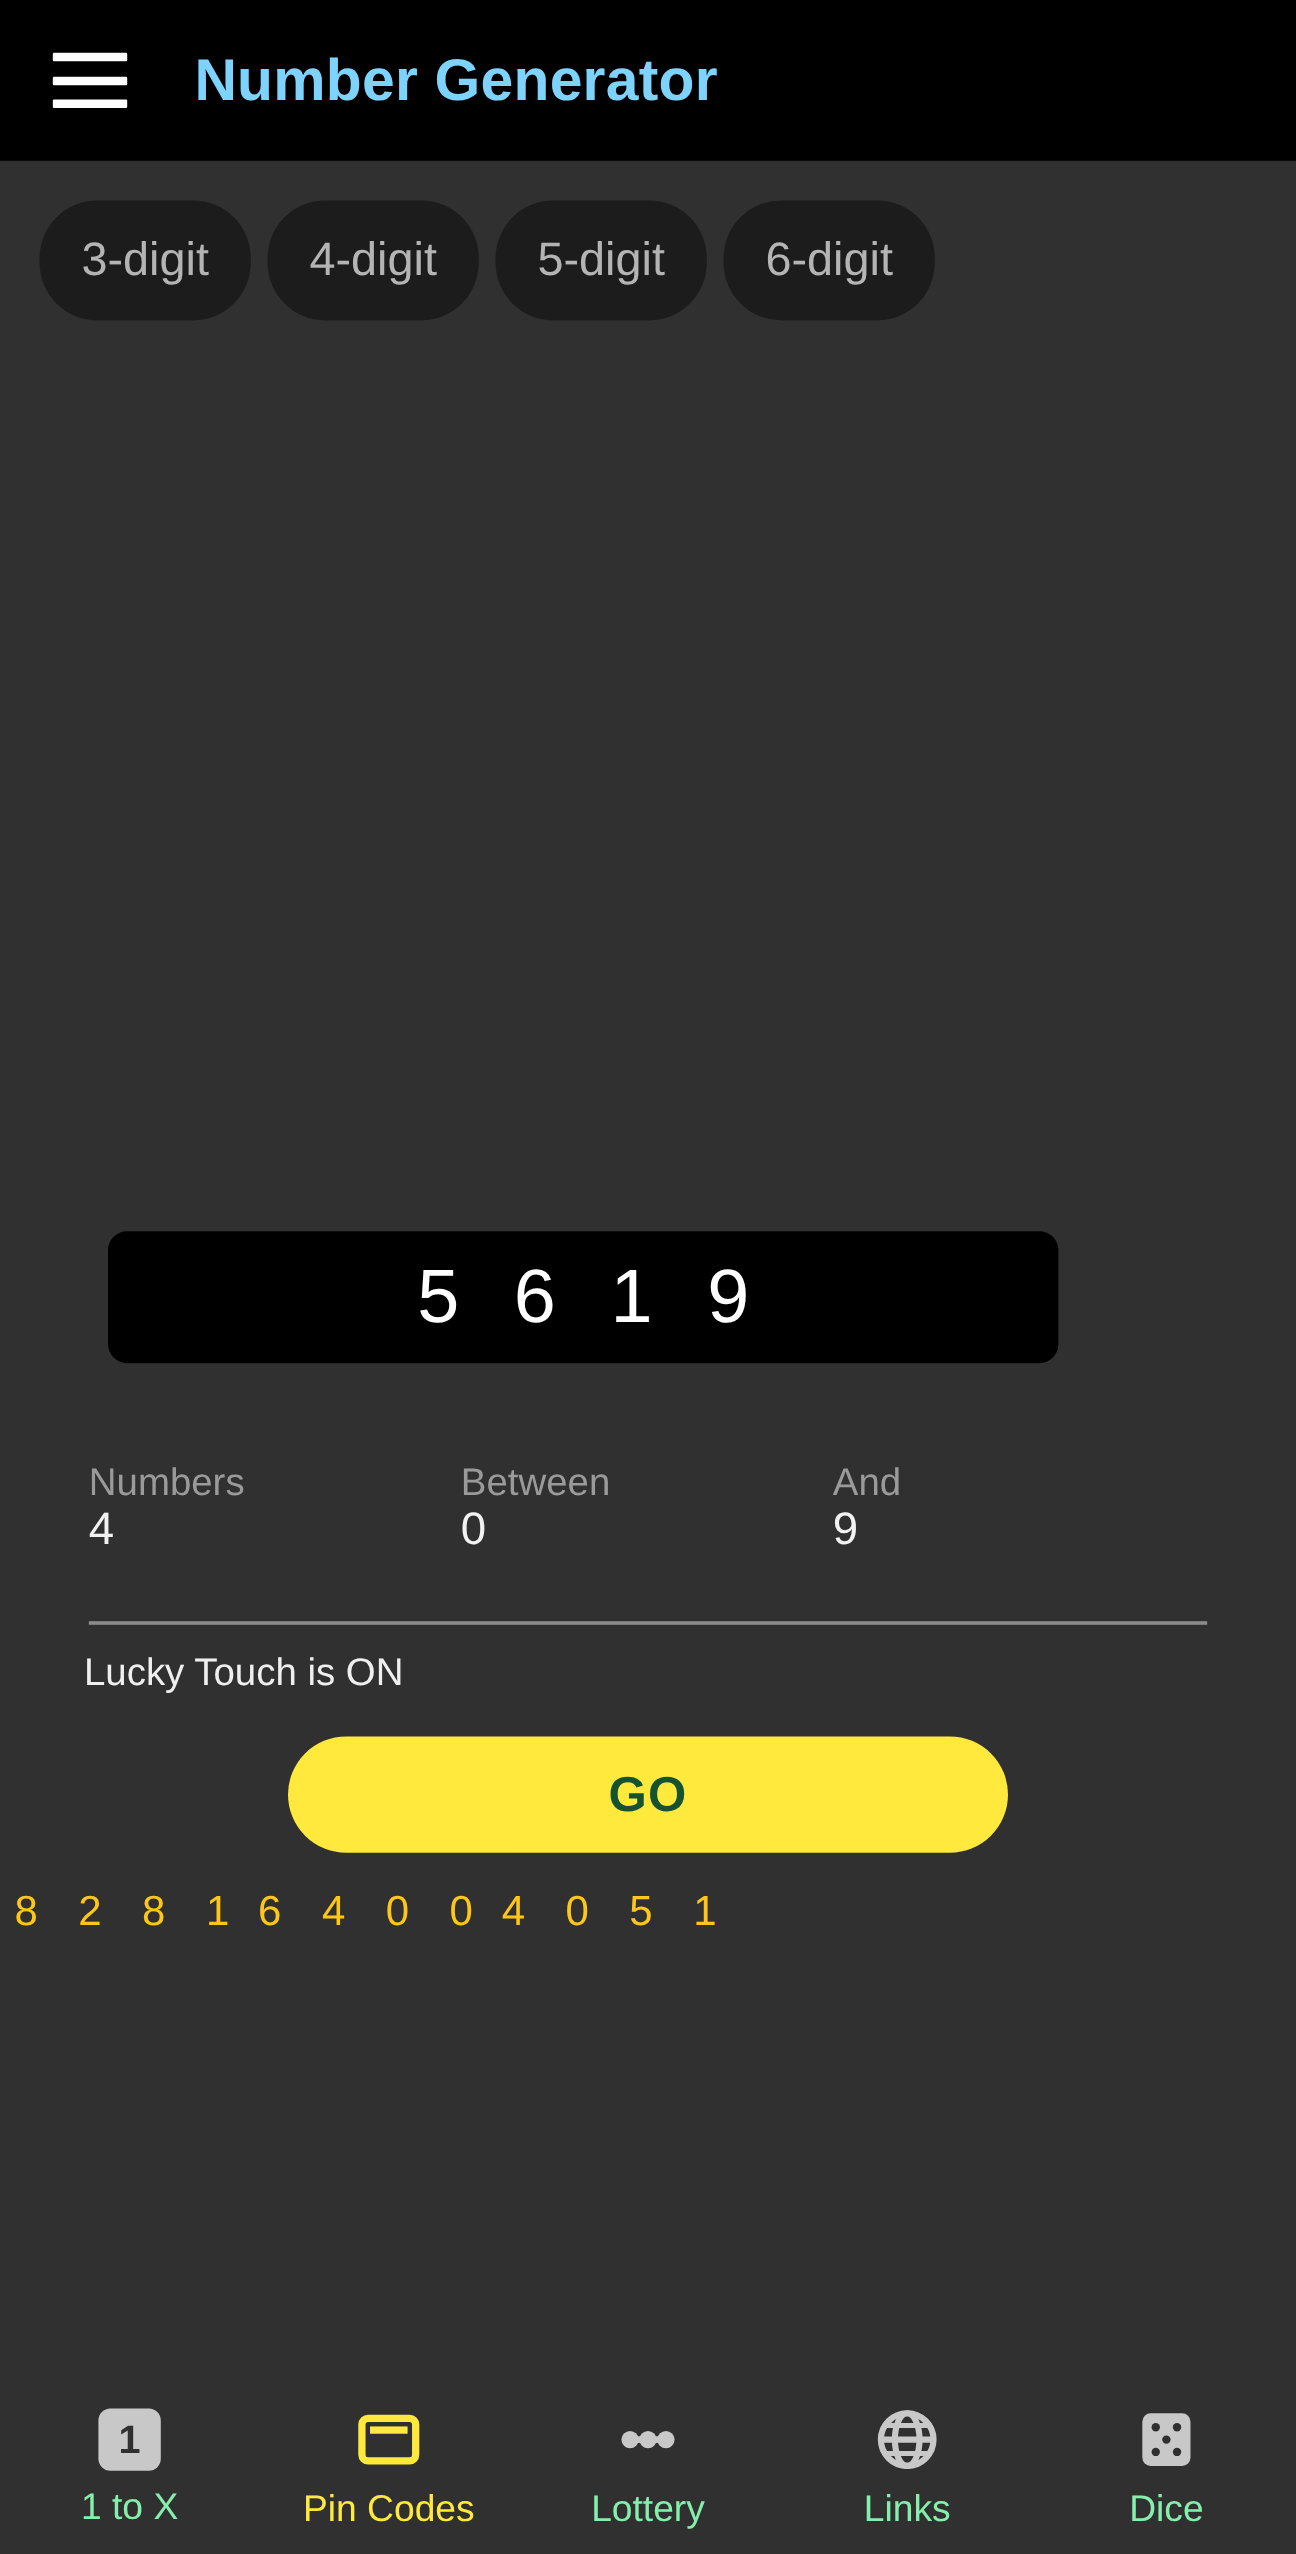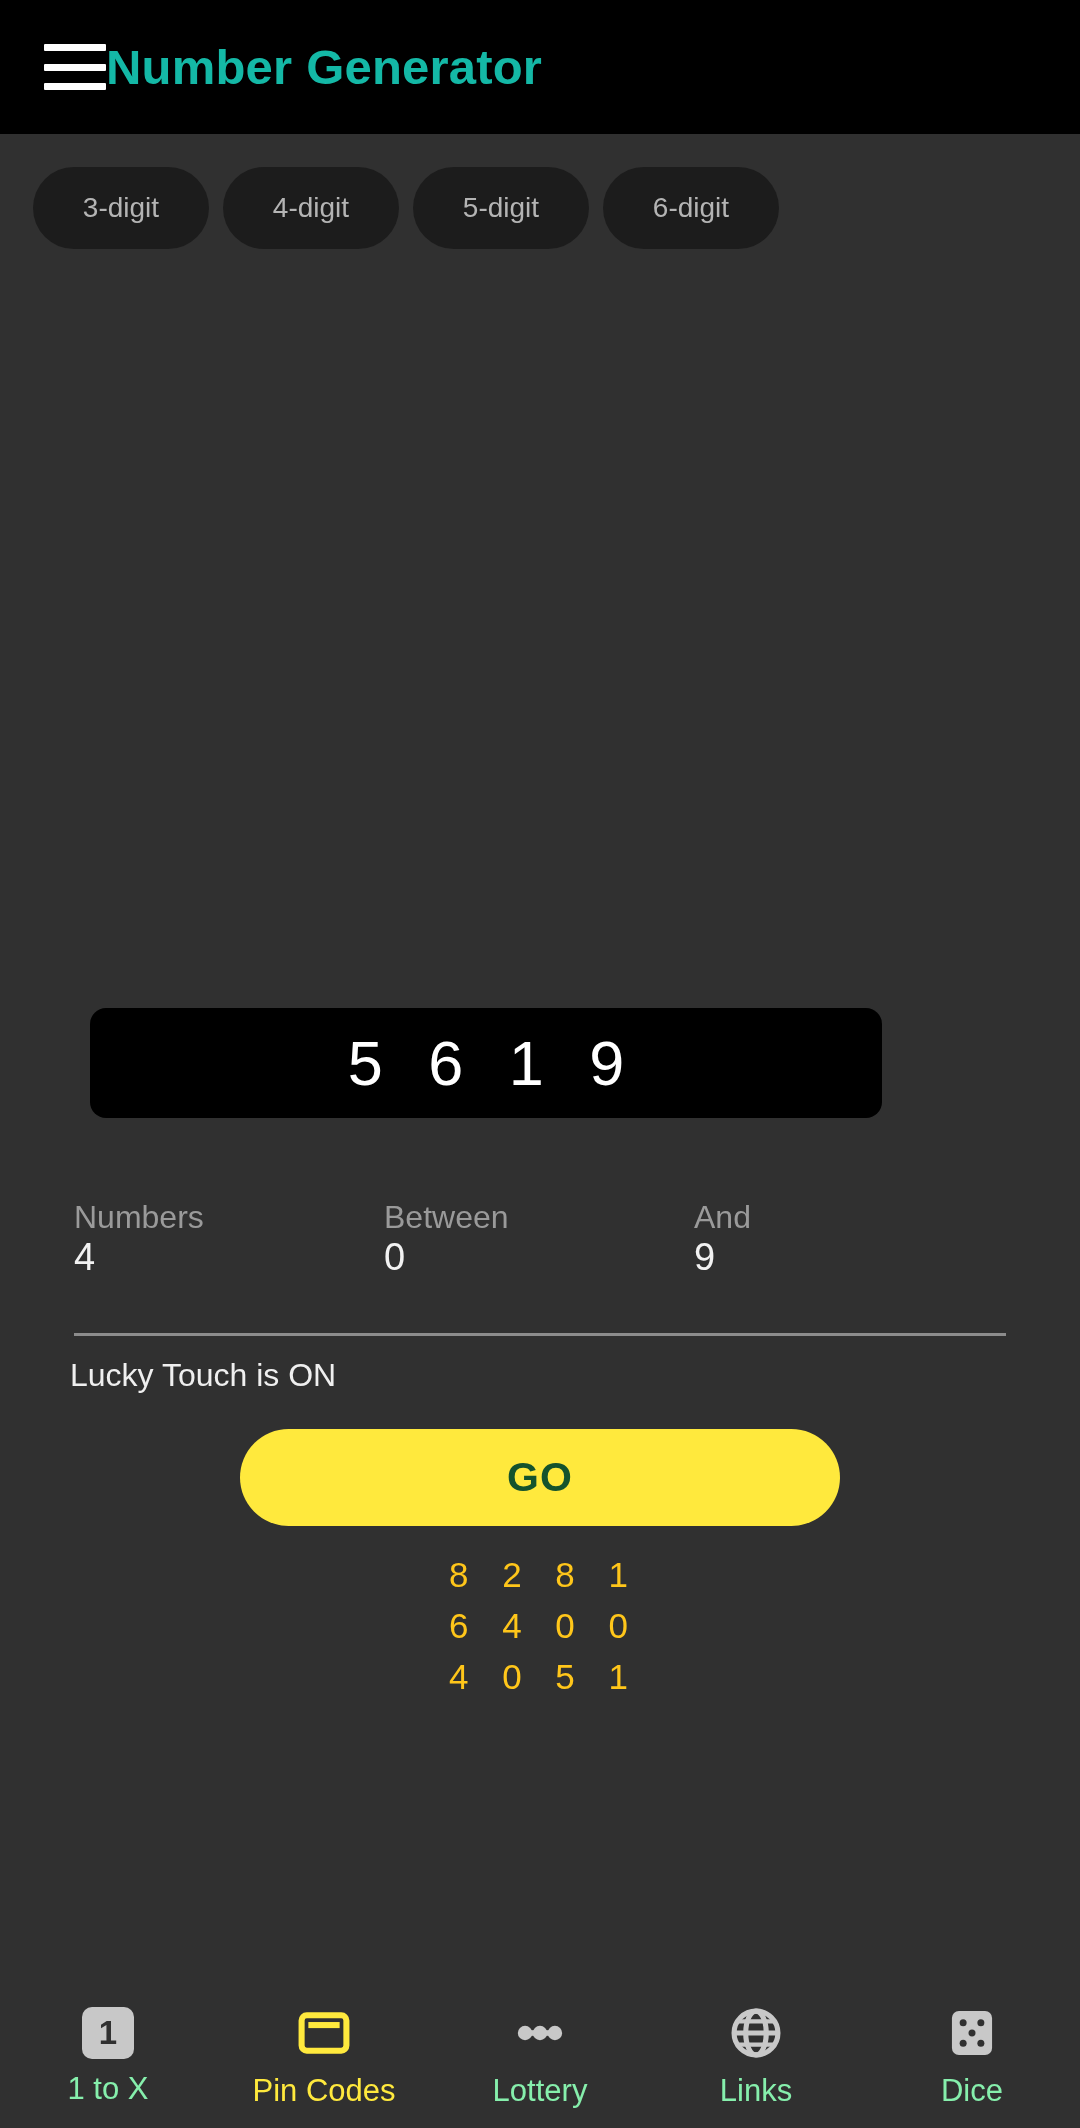--- a/index.html
+++ b/index.html
@@ -34,7 +34,8 @@
     background:#ffffff; border-radius:1px;
   }
   .app-title {
-    color:#14b8a6;
+    margin-left:56px;
+    color:#7dd3fc;
     font-size:49px;
     font-weight:bold;
     letter-spacing:0.2px;

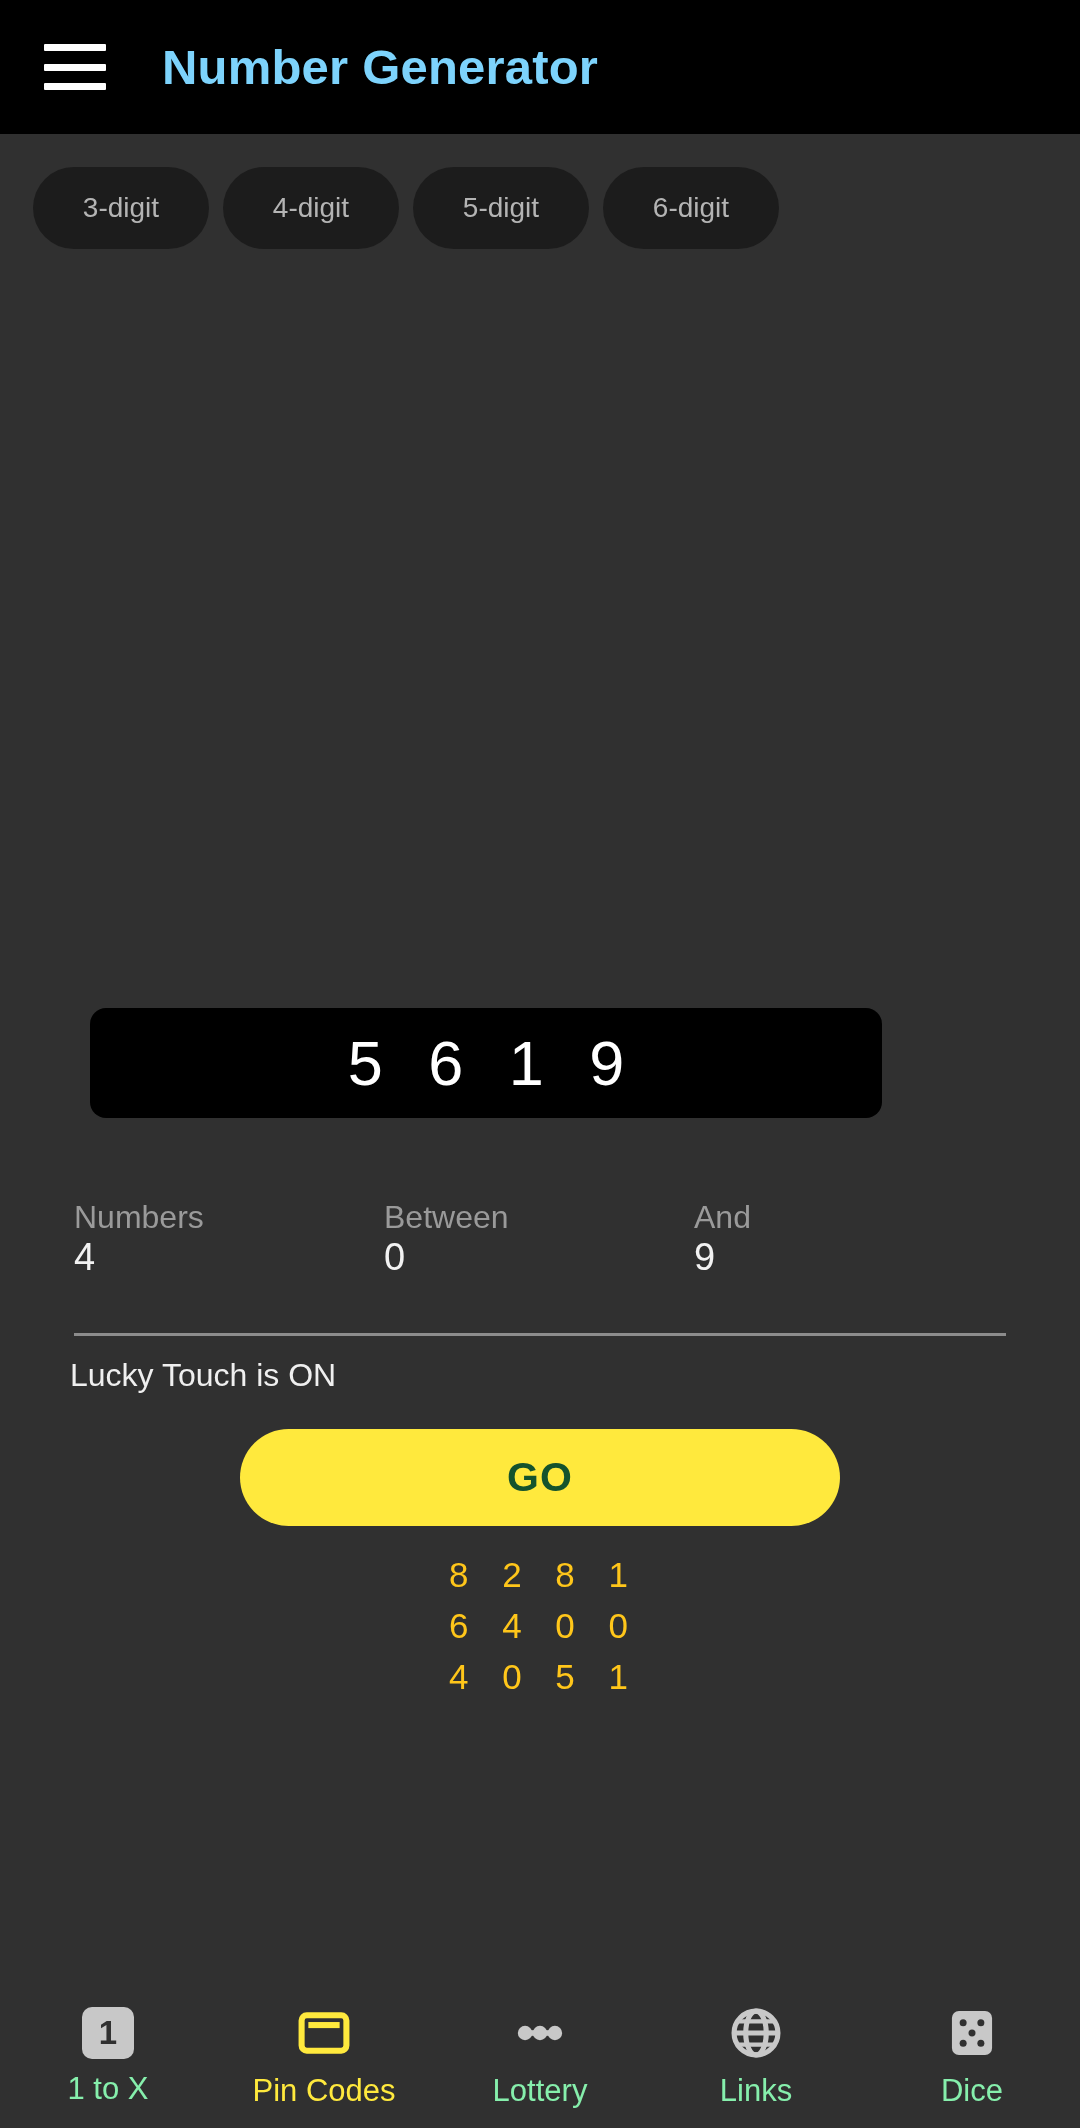--- a/index.html
+++ b/index.html
@@ -53,10 +53,10 @@
   .chip {
     background:#1c1c1c;
     color:#b4b4b4;
-    font-size:28px;
+    font-size:39px;
     border-radius:48px;
     min-width:176px;
-    height:82px;
+    height:100px;
     display:flex; align-items:center; justify-content:center;
     cursor:pointer;
     border:none;

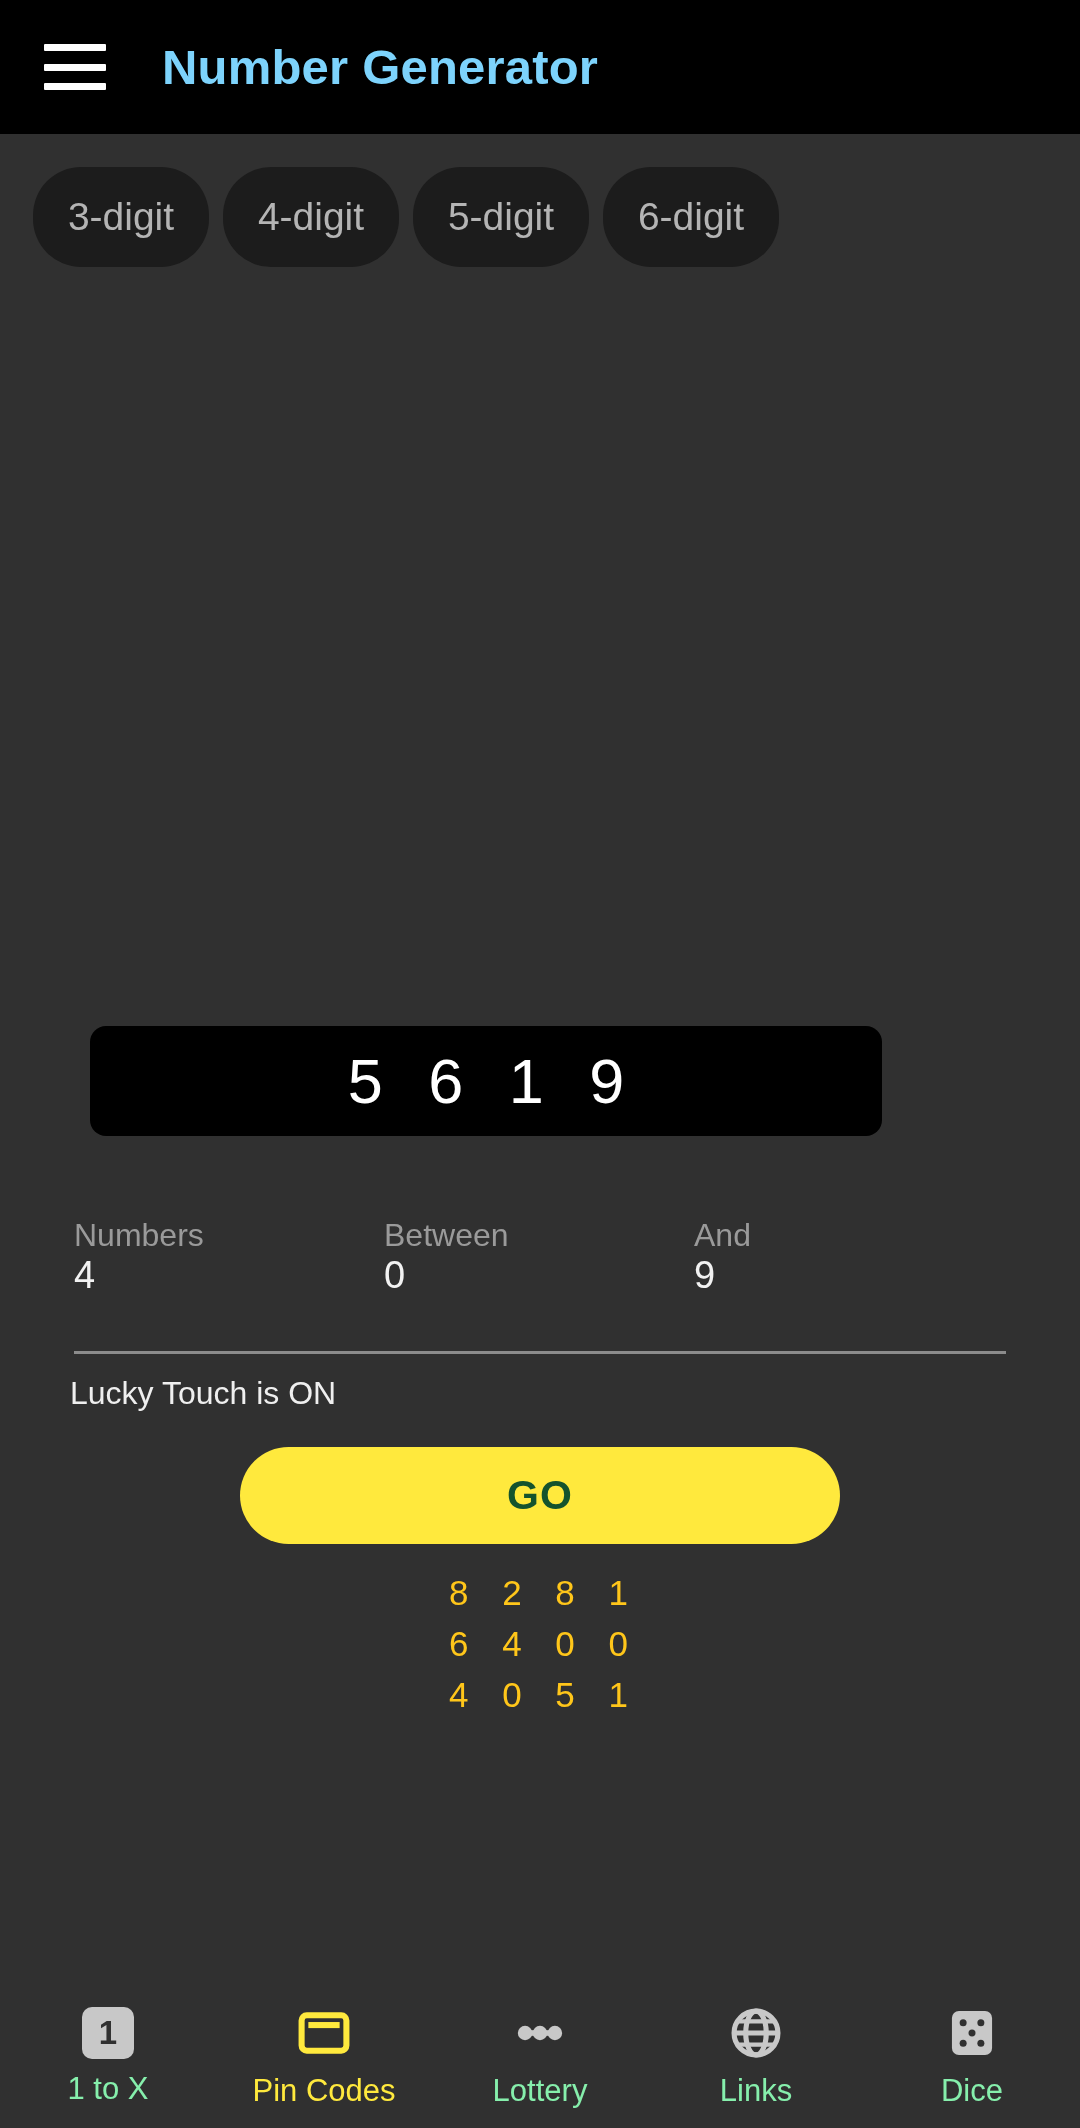--- a/index.html
+++ b/index.html
@@ -134,7 +134,7 @@
     position:absolute;
     left:0; top:1300px;
     width:1077px;
-    display:flex; flex-direction:column; align-items:center;
+    display:flex; align-items:center;
   }
   .history-row {
     color:#FFC61A;

